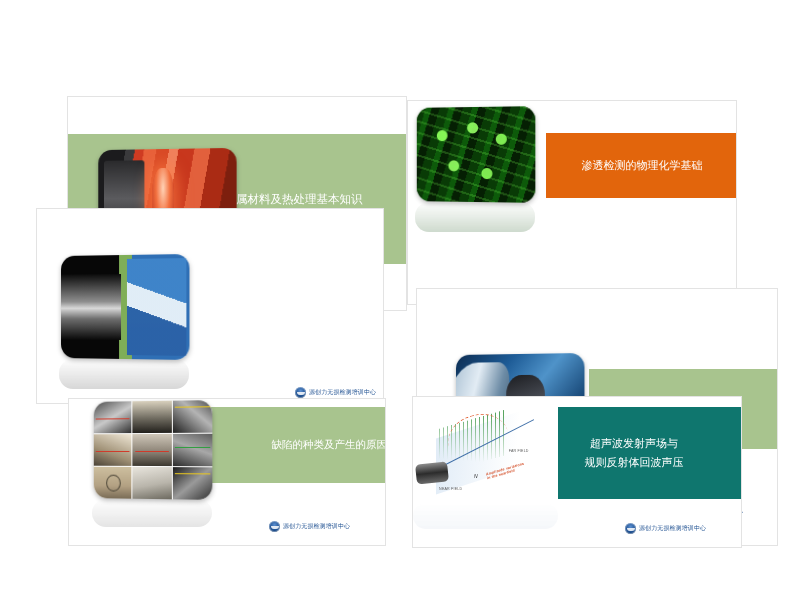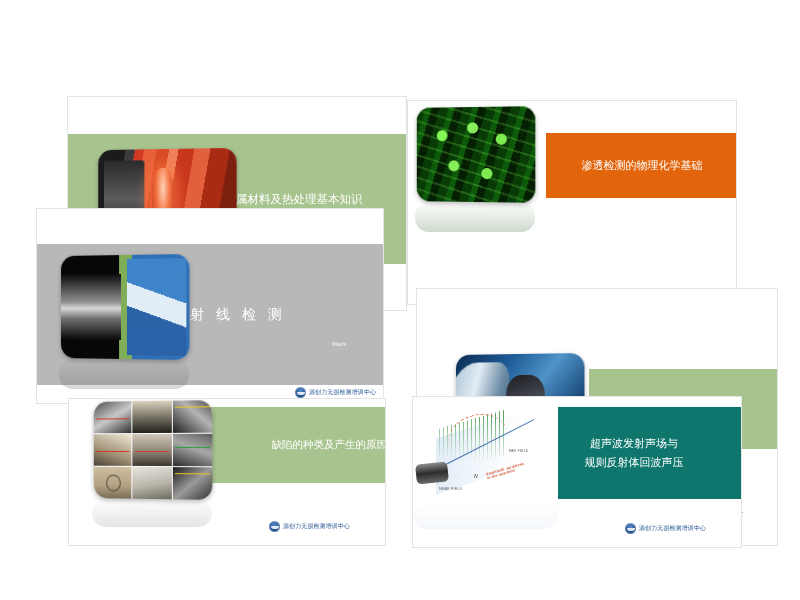--- a/index.html
+++ b/index.html
@@ -240,9 +240,6 @@
   </div>
 
   <div class="slide bordered" style="left:36px;top:208px;width:348px;height:196px;">
-    <div class="band" style="left:0;top:35px;width:348px;height:141px;background:#b8b8b8;">
-      <div class="band-title" style="font-size:14px;letter-spacing:4px;padding-left:44%;padding-right:6%;text-align:left;">射 线 检 测</div>
-    </div>
     <div class="slide-subtitle" style="left:295px;top:132px;font-size:6px;letter-spacing:.3px;">Mark</div>
     <div class="photo skew" style="left:22px;top:46px;width:130px;height:104px;">
       <div class="art art-rad"></div>

